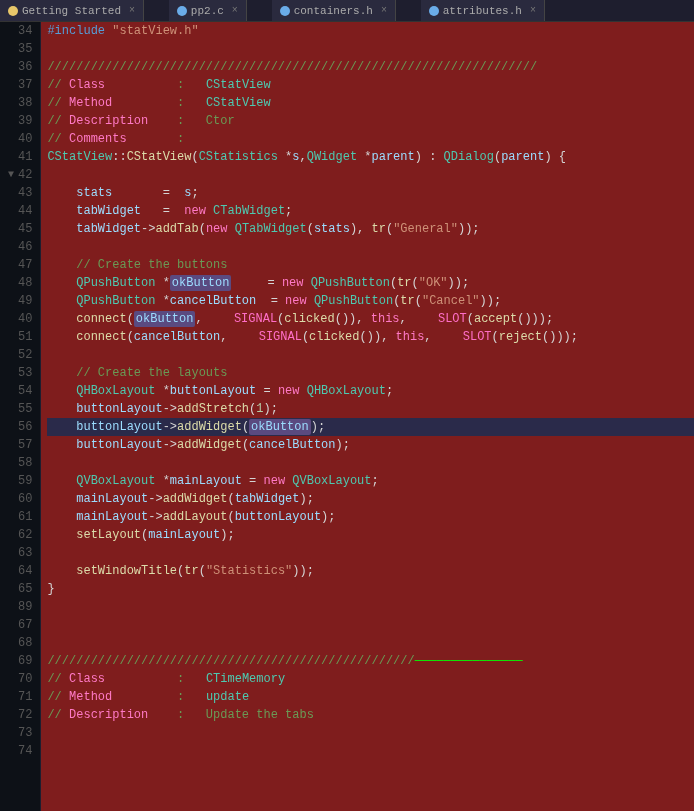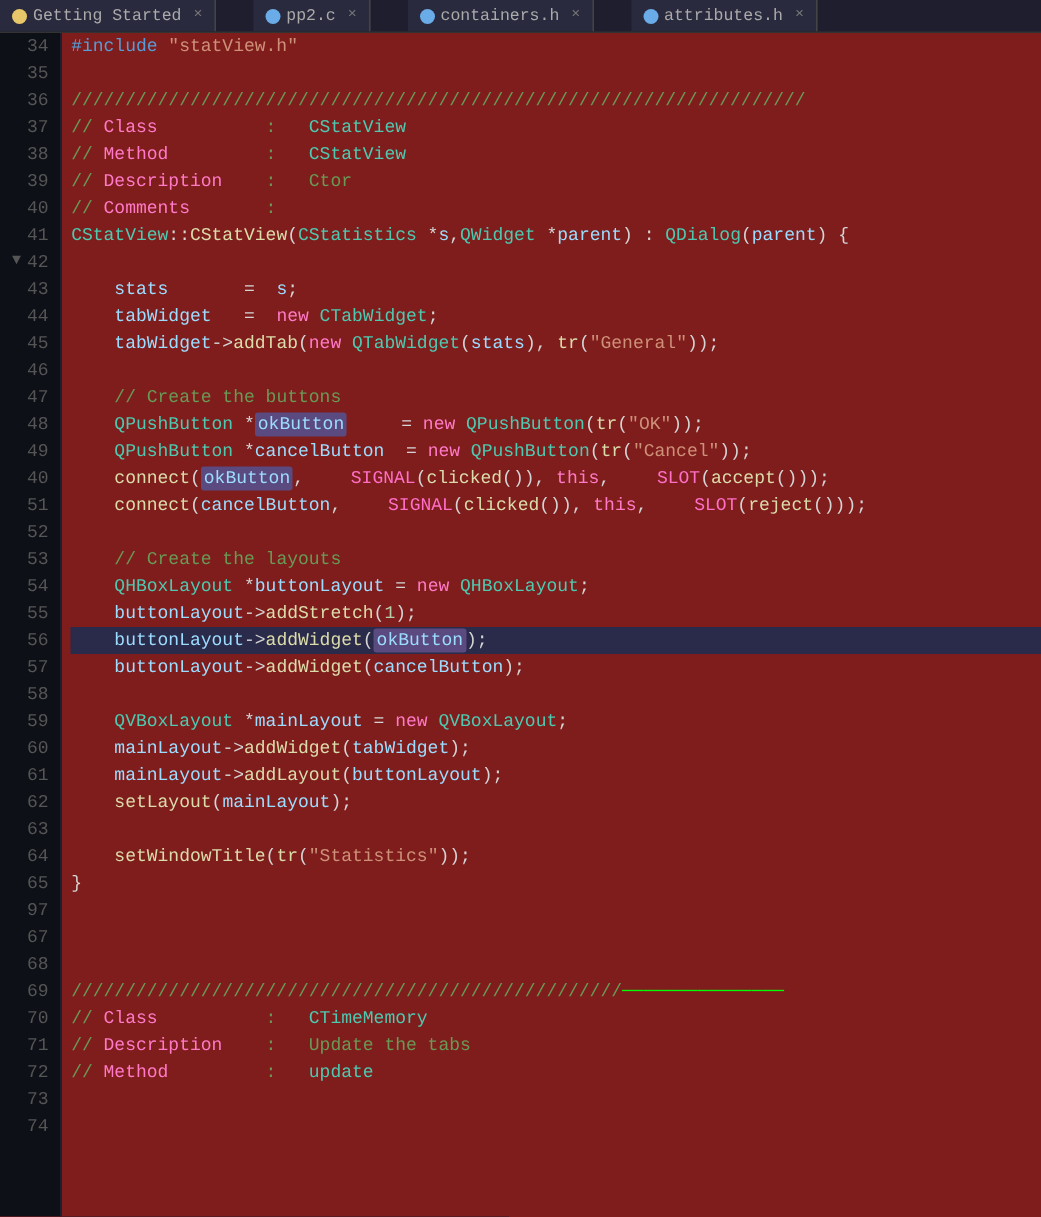--- a/index.html
+++ b/index.html
@@ -178,7 +178,7 @@
     <div class="line-num">63</div>
     <div class="line-num">64</div>
     <div class="line-num">65</div>
-    <div class="line-num">97</div>
+    <div class="line-num">89</div>
     <div class="line-num">67</div>
     <div class="line-num">68</div>
     <div class="line-num">69</div>

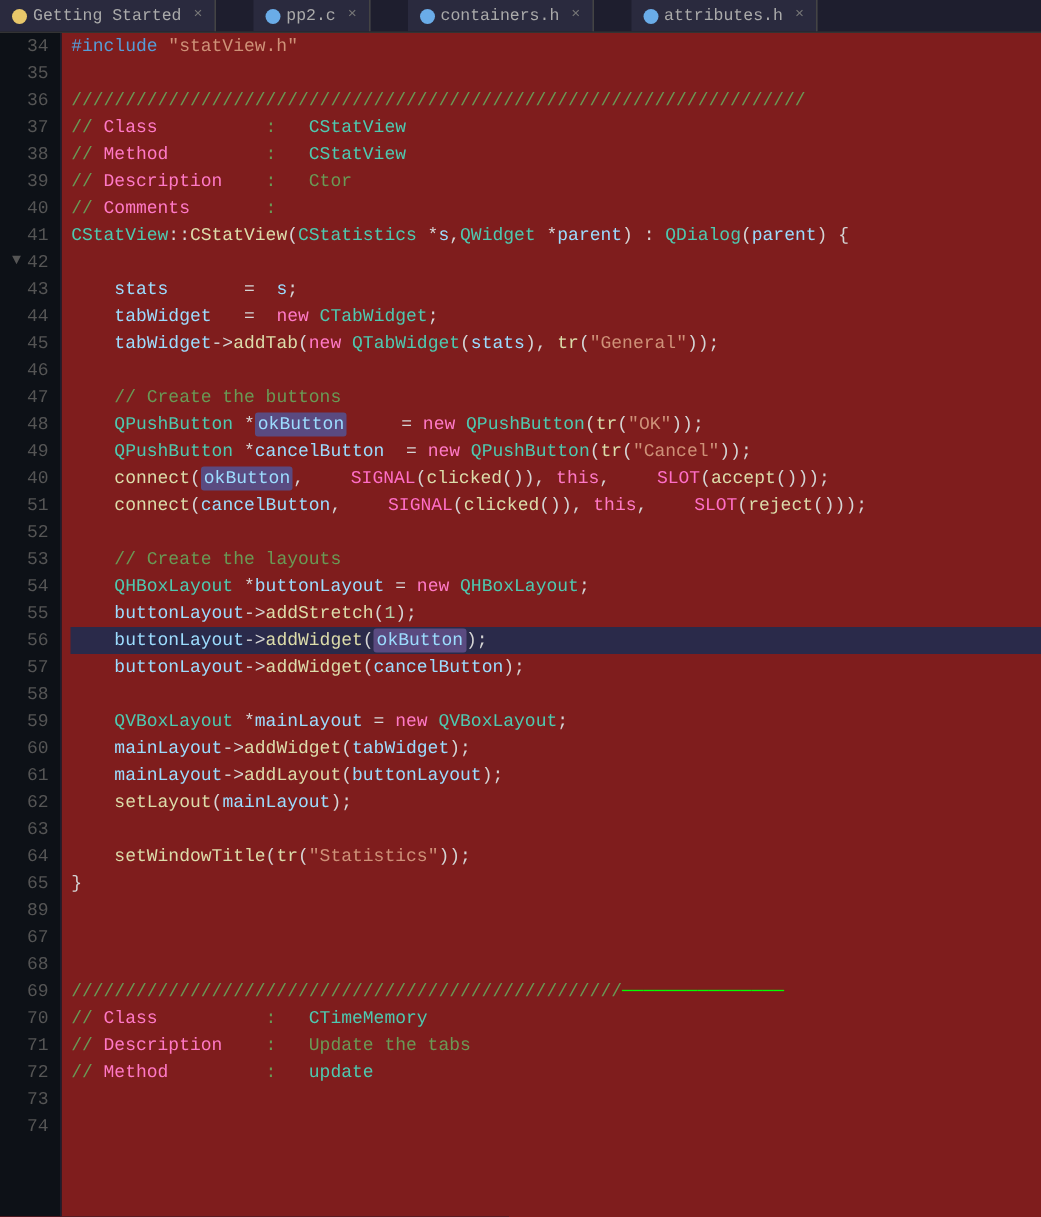--- a/index.html
+++ b/index.html
@@ -267,9 +267,9 @@
 
     <div class="code-line"><span class="cmt">// <span style="color:#ff79c6;">Class</span>          :   <span style="color:#4ec9b0;margin-top:16px;">CTimeMemory</span></span></div>
 
+    <div class="code-line"><span class="cmt">// <span style="color:#ff79c6;">Method</span>         :   <span style="color:#4ec9b0;">update</span></span></div>
+
     <div class="code-line"><span class="cmt">// <span style="color:#ff79c6;">Description</span>    :   Update the tabs</span></div>
-
-    <div class="code-line"><span class="cmt">// <span style="color:#ff79c6;">Method</span>         :   <span style="color:#4ec9b0;">update</span></span></div>
   </div>
 </div>
 

